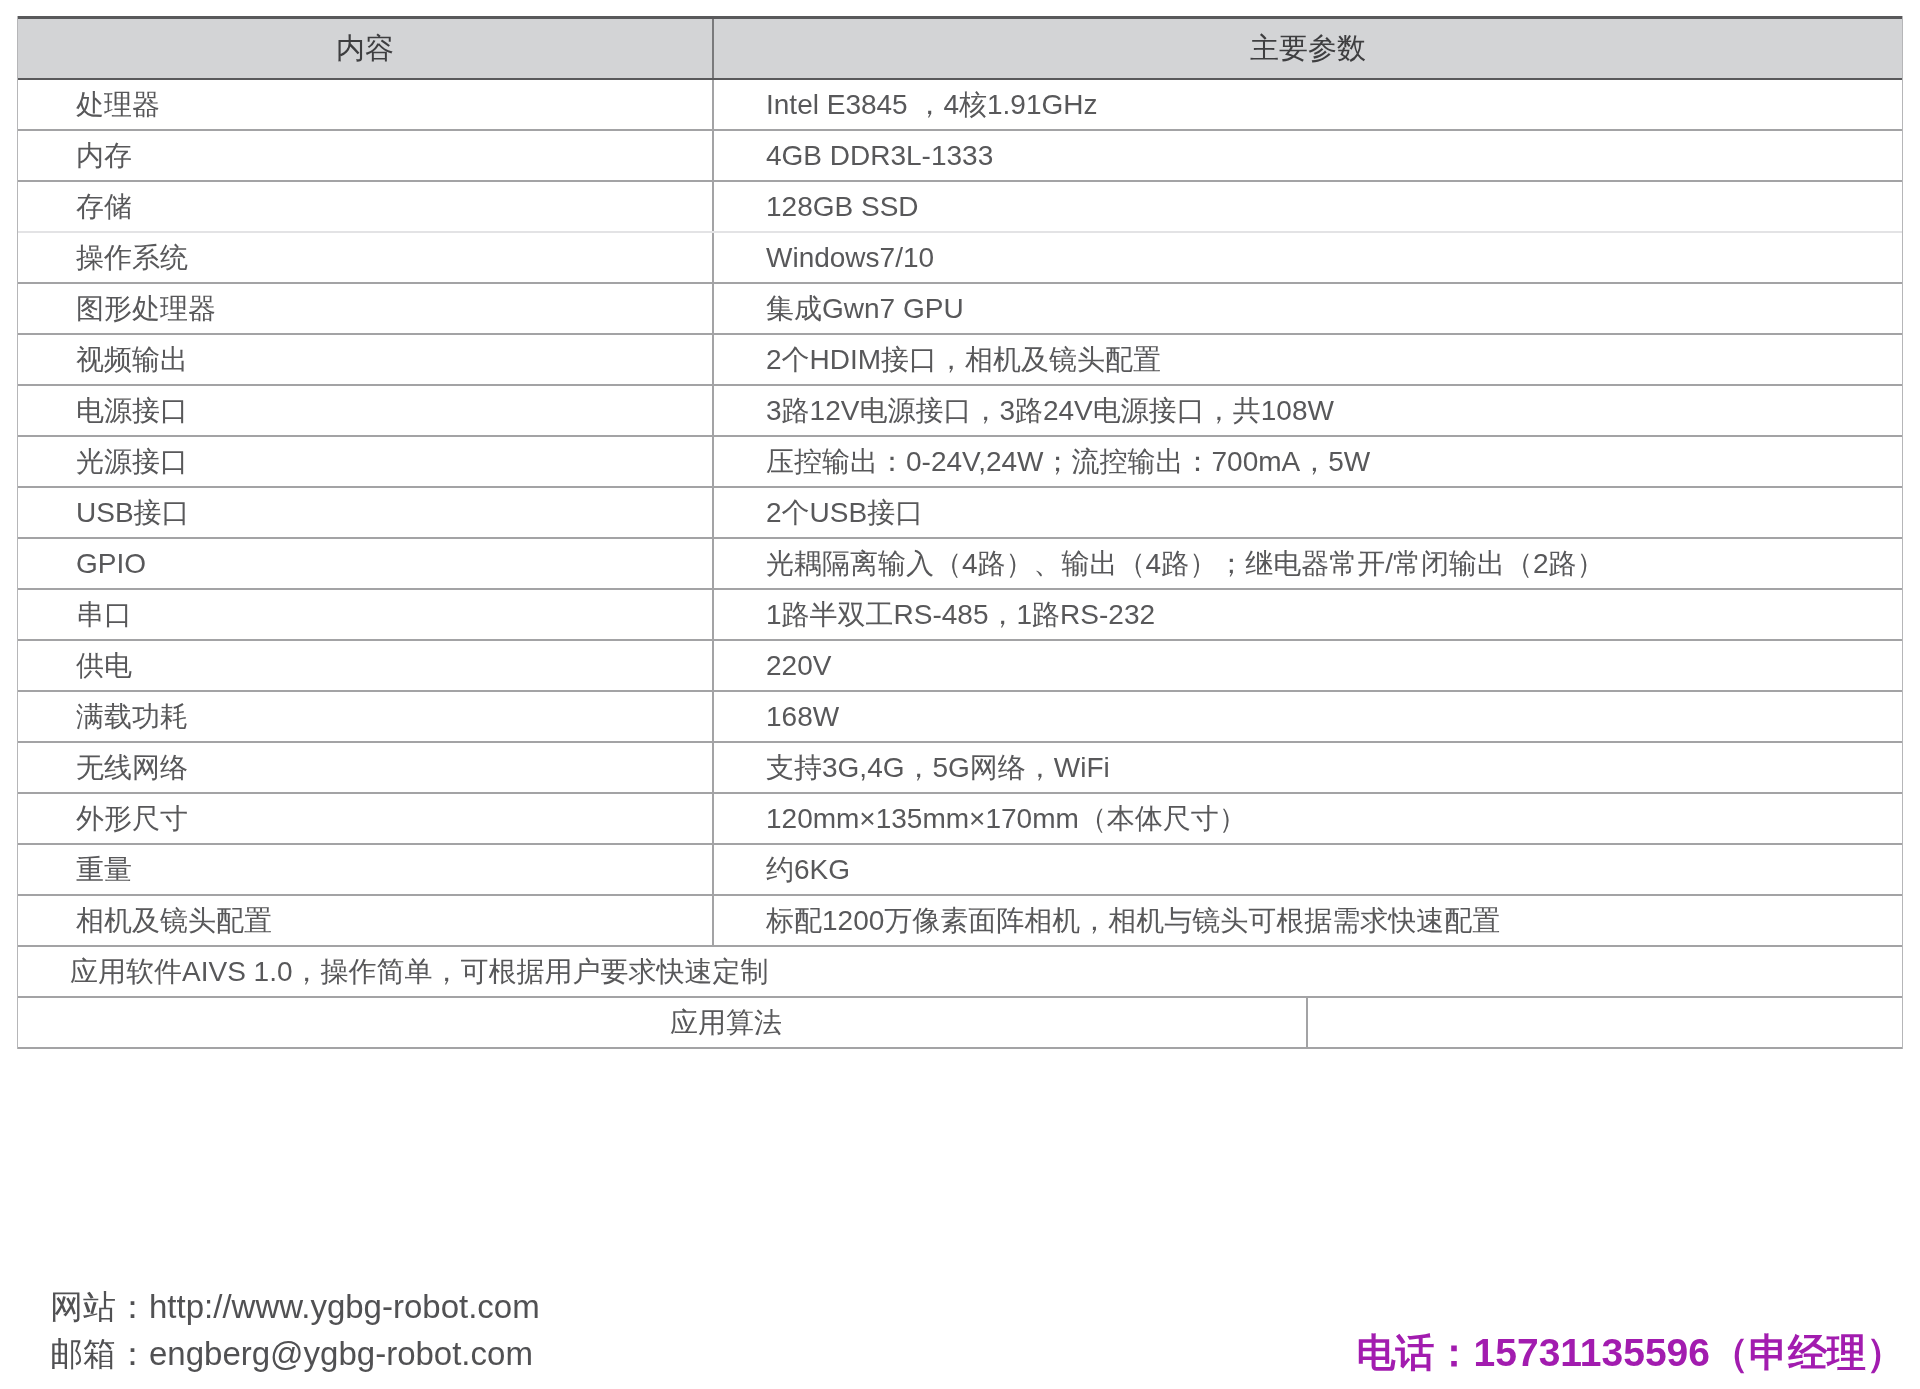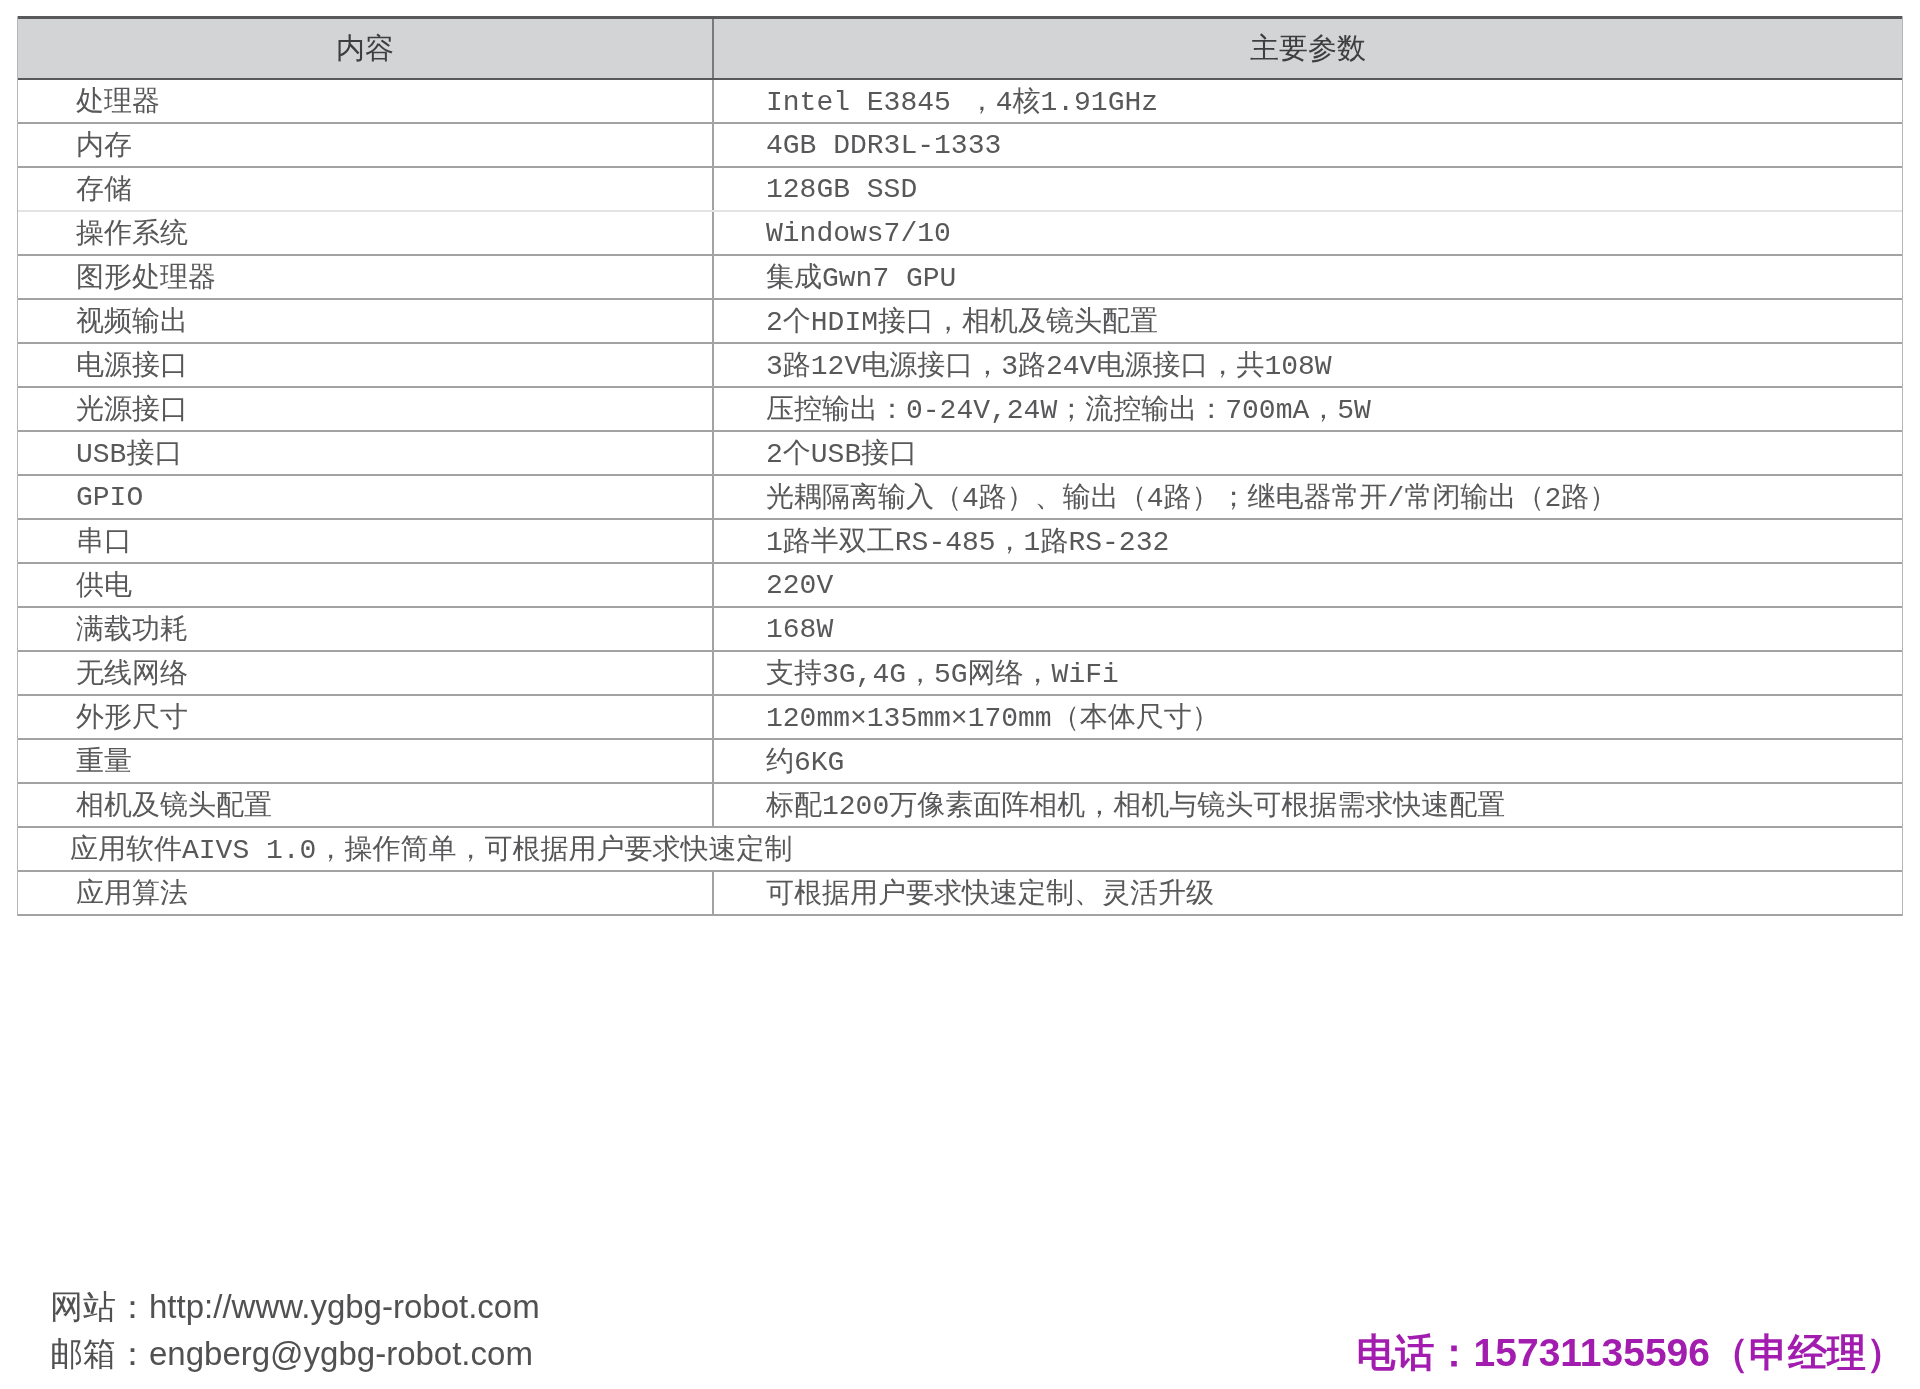--- a/index.html
+++ b/index.html
@@ -23,7 +23,6 @@
     border-left: 1px solid #b6b6b8;
     border-right: 1px solid #b6b6b8;
     box-sizing: border-box;
-    font-family: Liberation Mono, monospace;
   }
   .thead {
     display: flex;

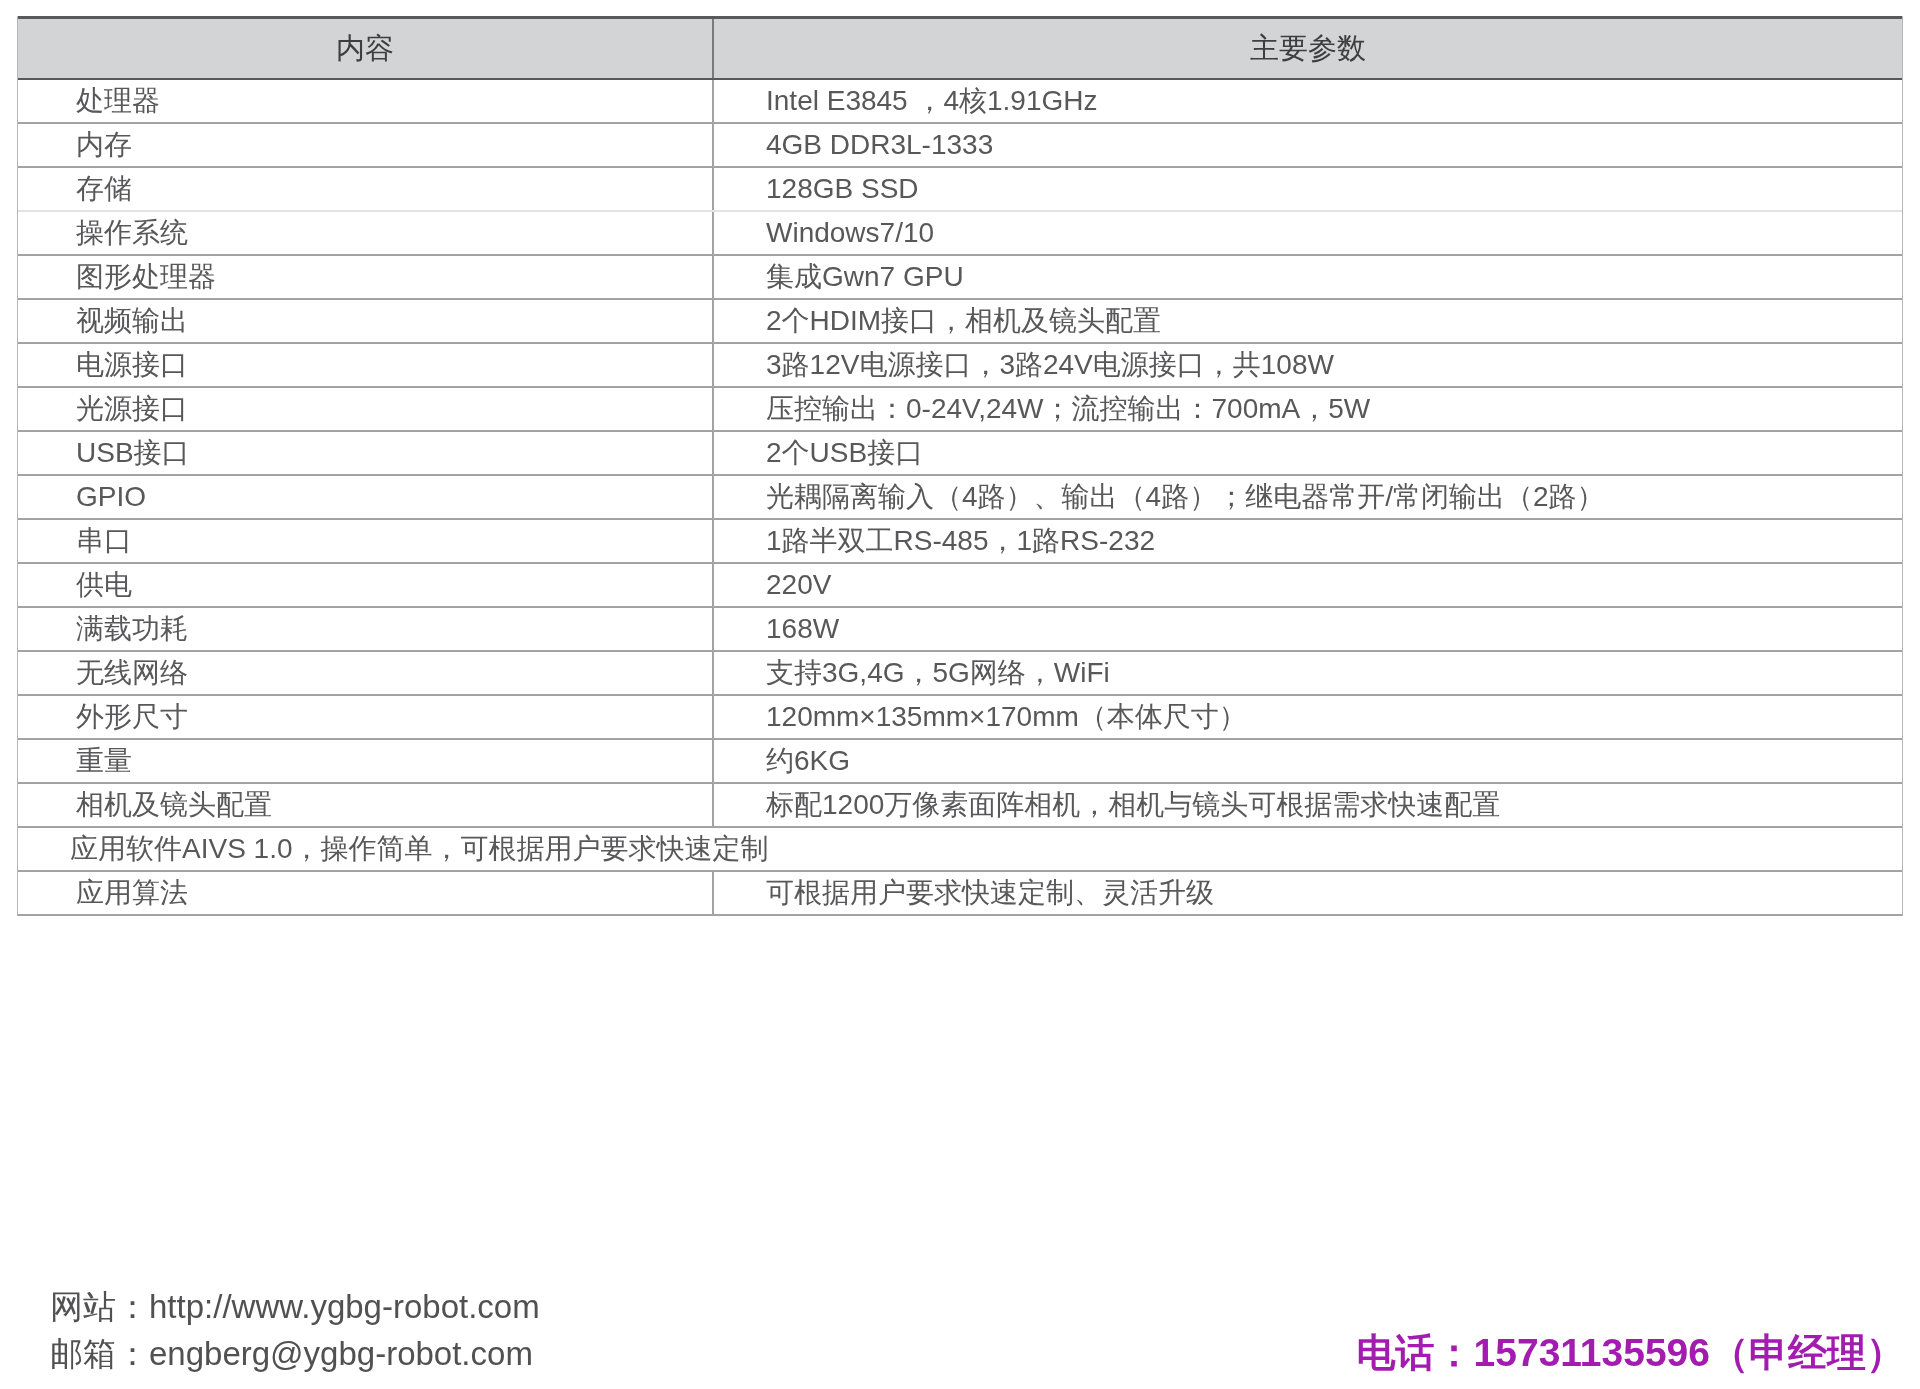--- a/index.html
+++ b/index.html
@@ -53,7 +53,7 @@
   .tr {
     display: flex;
     box-sizing: border-box;
-    height: 44px;
+    height: 51px;
     border-bottom: 2px solid #a3a3a5;
     justify-content: center;
   }

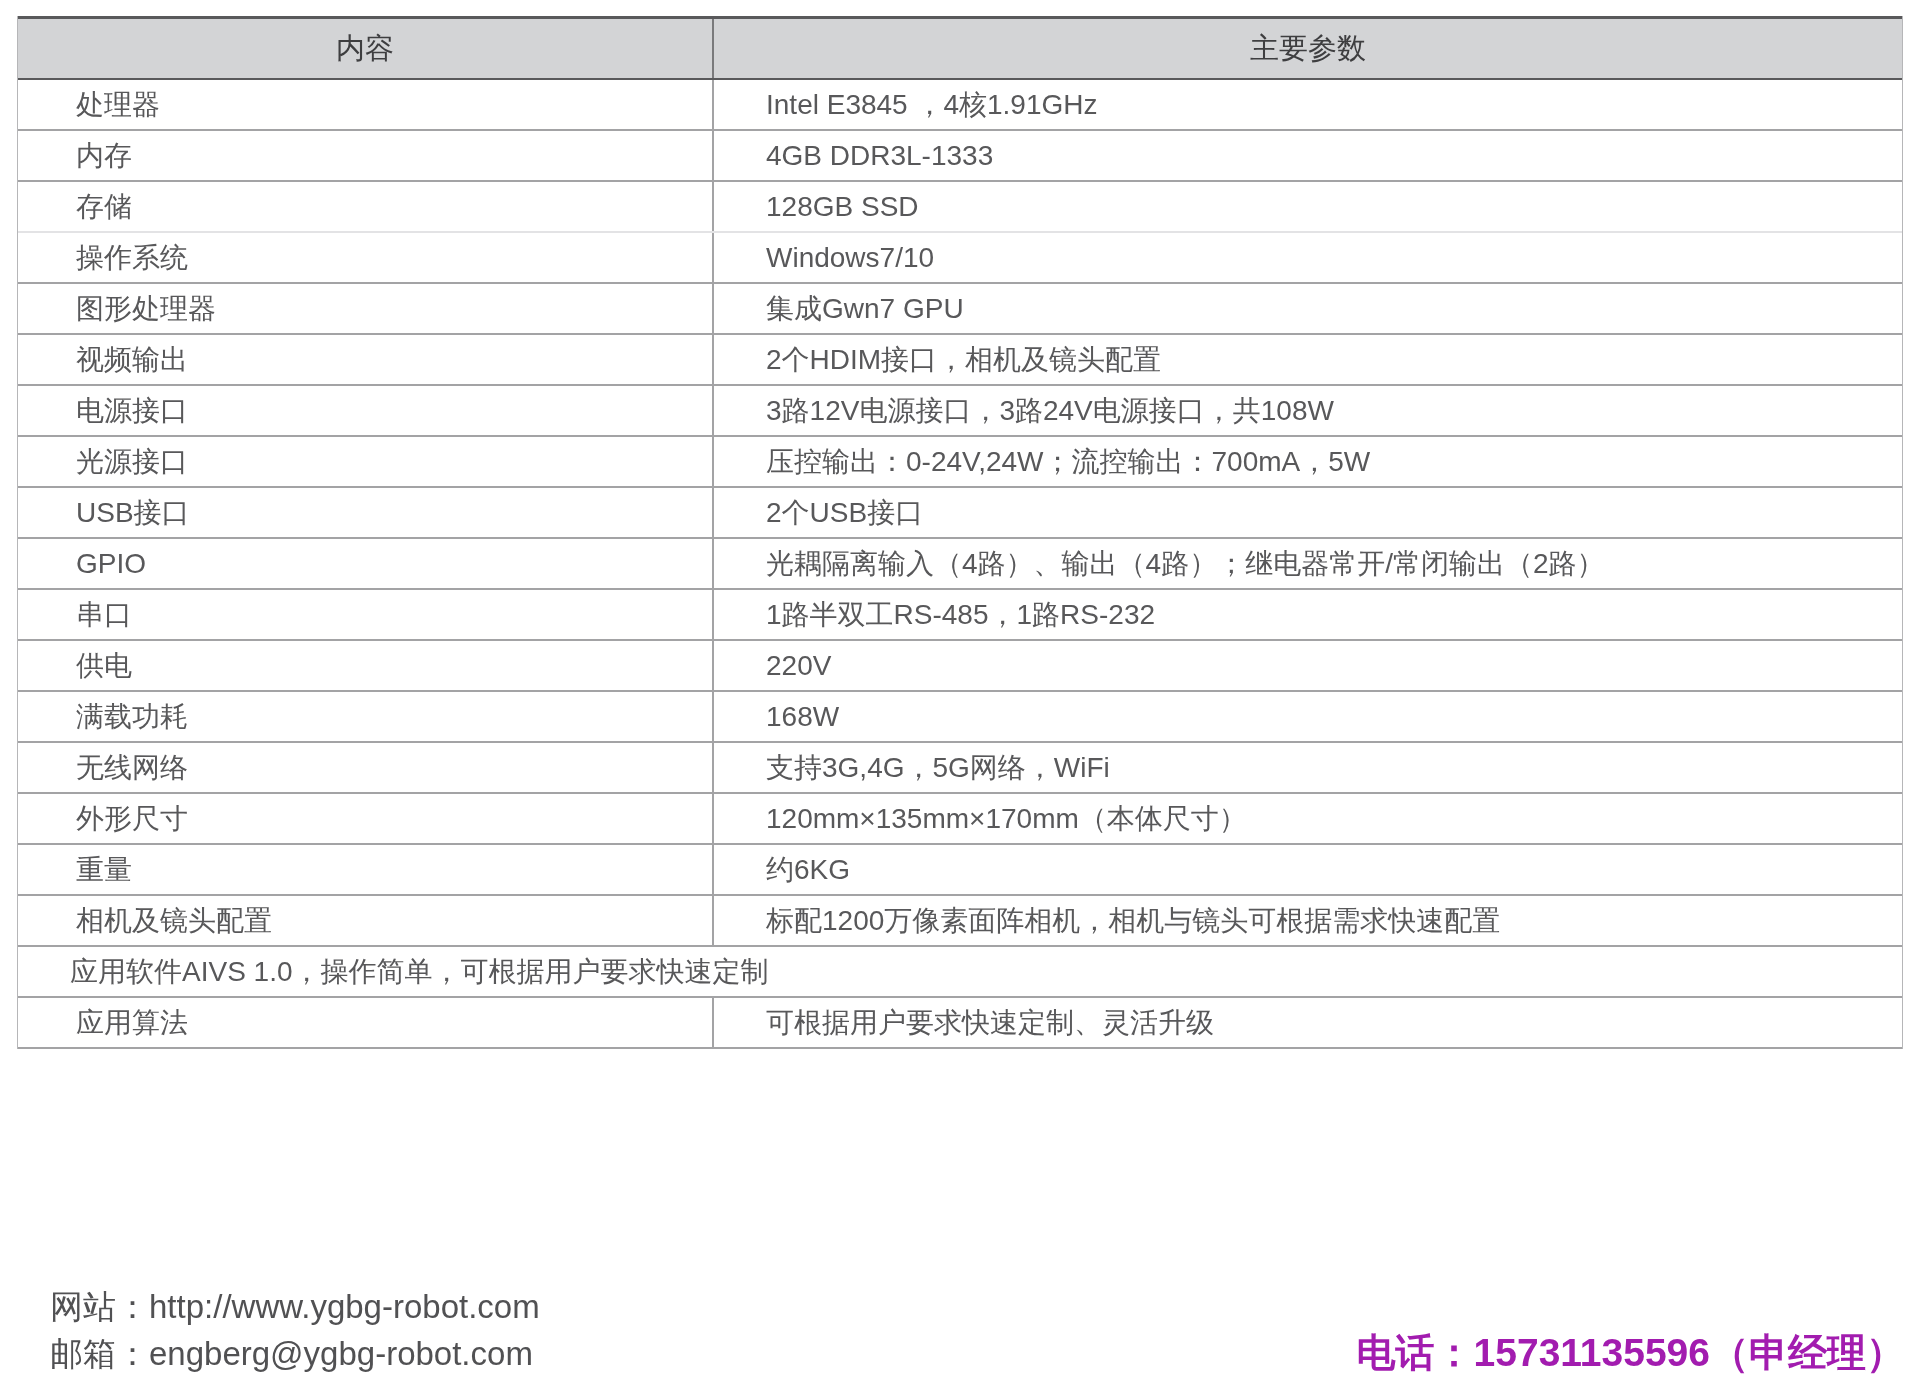--- a/index.html
+++ b/index.html
@@ -201,7 +201,6 @@
 
   <div class="tr">
     <div class="td col-label">应用算法</div>
-    <div class="td col-value">可根据用户要求快速定制、灵活升级</div>
   </div>
 </div>
   </div>

